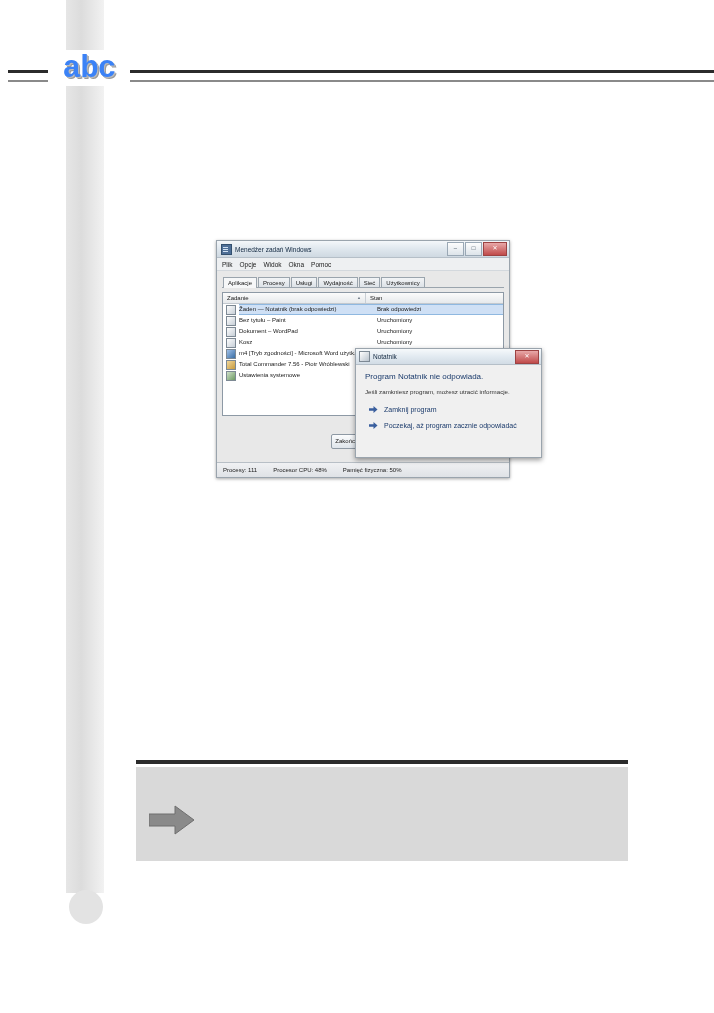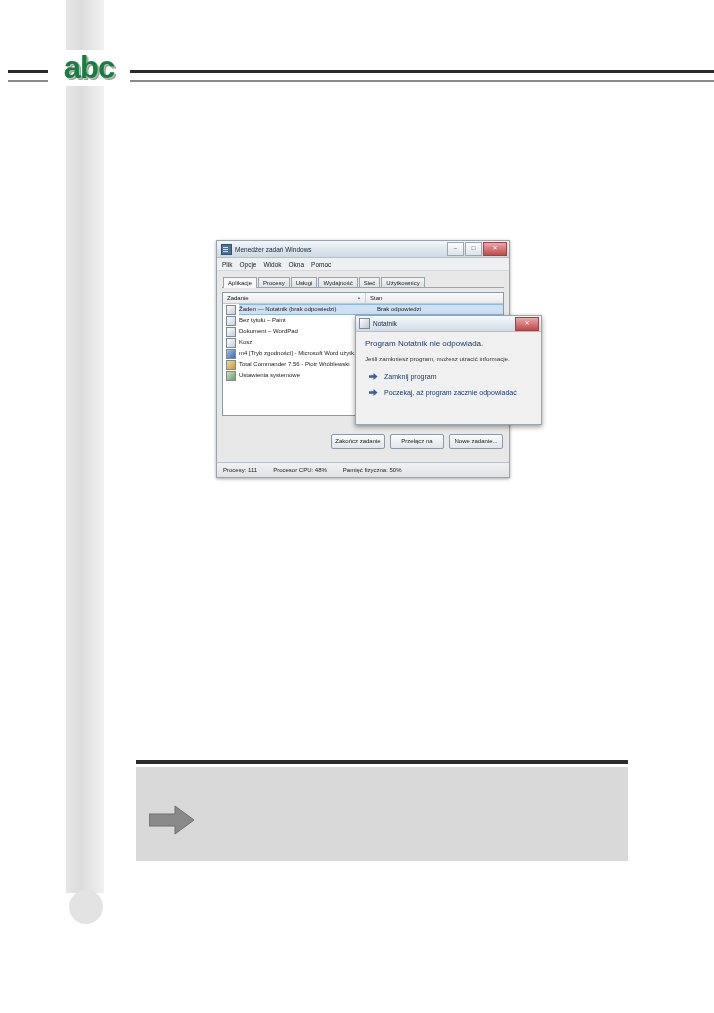--- a/index.html
+++ b/index.html
@@ -61,11 +61,11 @@
     justify-content: center;
   }
   .logo-text {
-    font-family: Liberation Sans, sans-serif;
+    font-family: Liberation Mono, monospace;
     font-weight: bold;
     font-size: 31px;
     letter-spacing: -1px;
-    color: #15803d;
+    color: #3b82f6;
     text-shadow: 1px 1px 0 #bdbdbd, 2px 2px 0 #9a9a9a;
   }
 

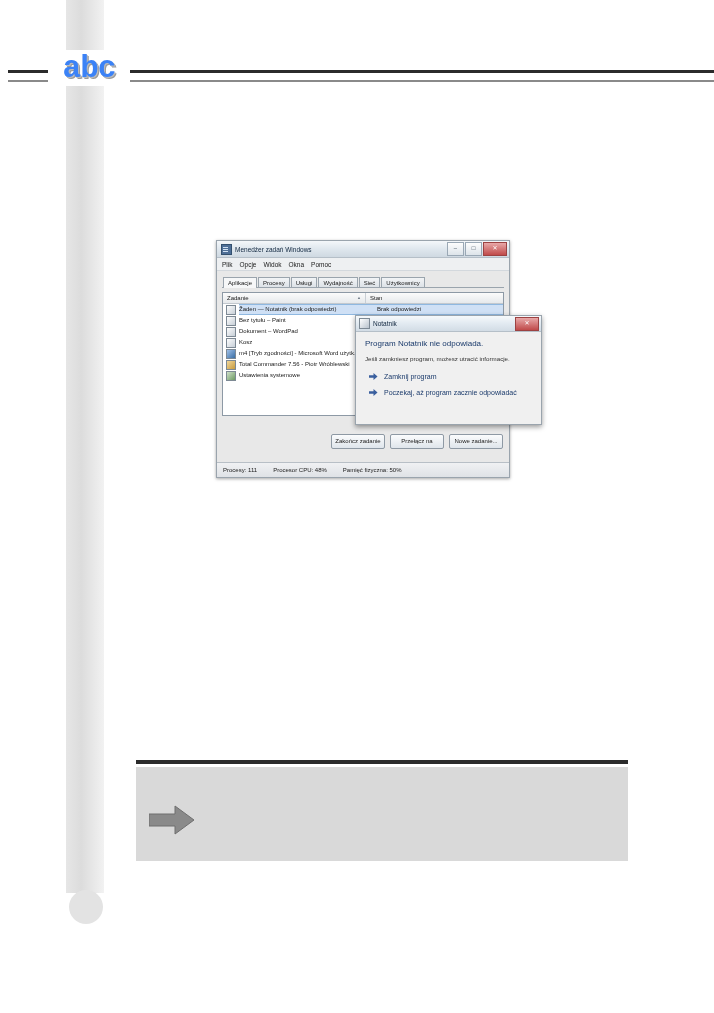--- a/index.html
+++ b/index.html
@@ -321,7 +321,7 @@
   .dlg {
     position: absolute;
     left: 355px;
-    top: 315px;
+    top: 348px;
     width: 185px;
     height: 108px;
     background: #f0f0f0;

